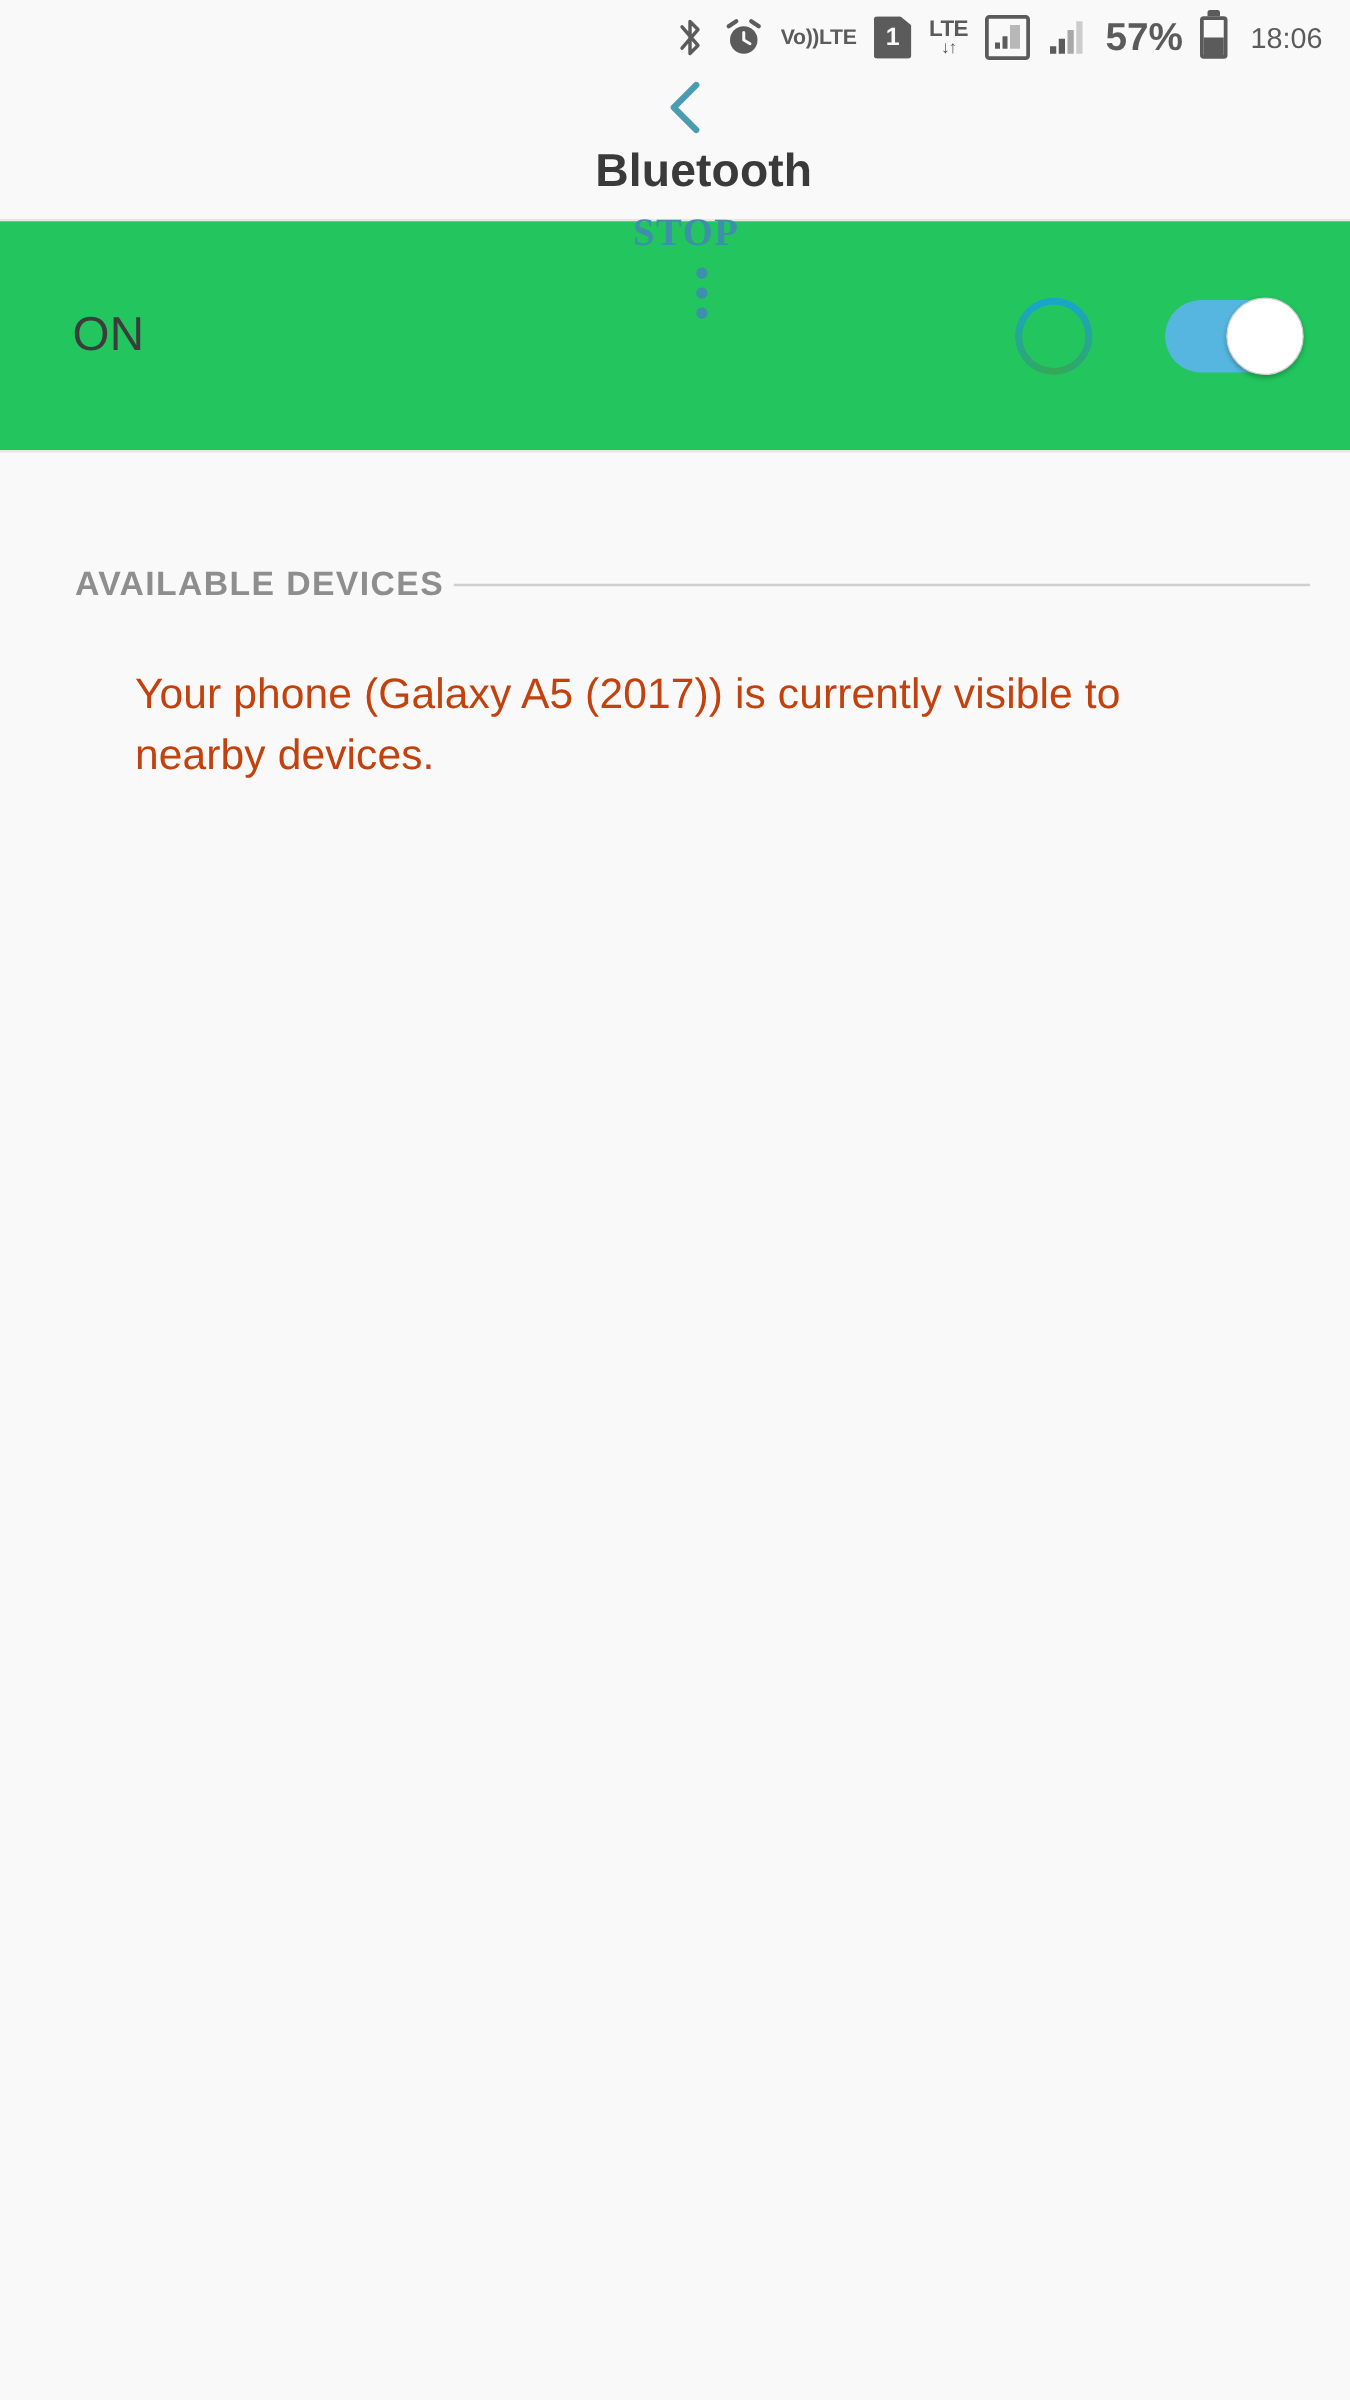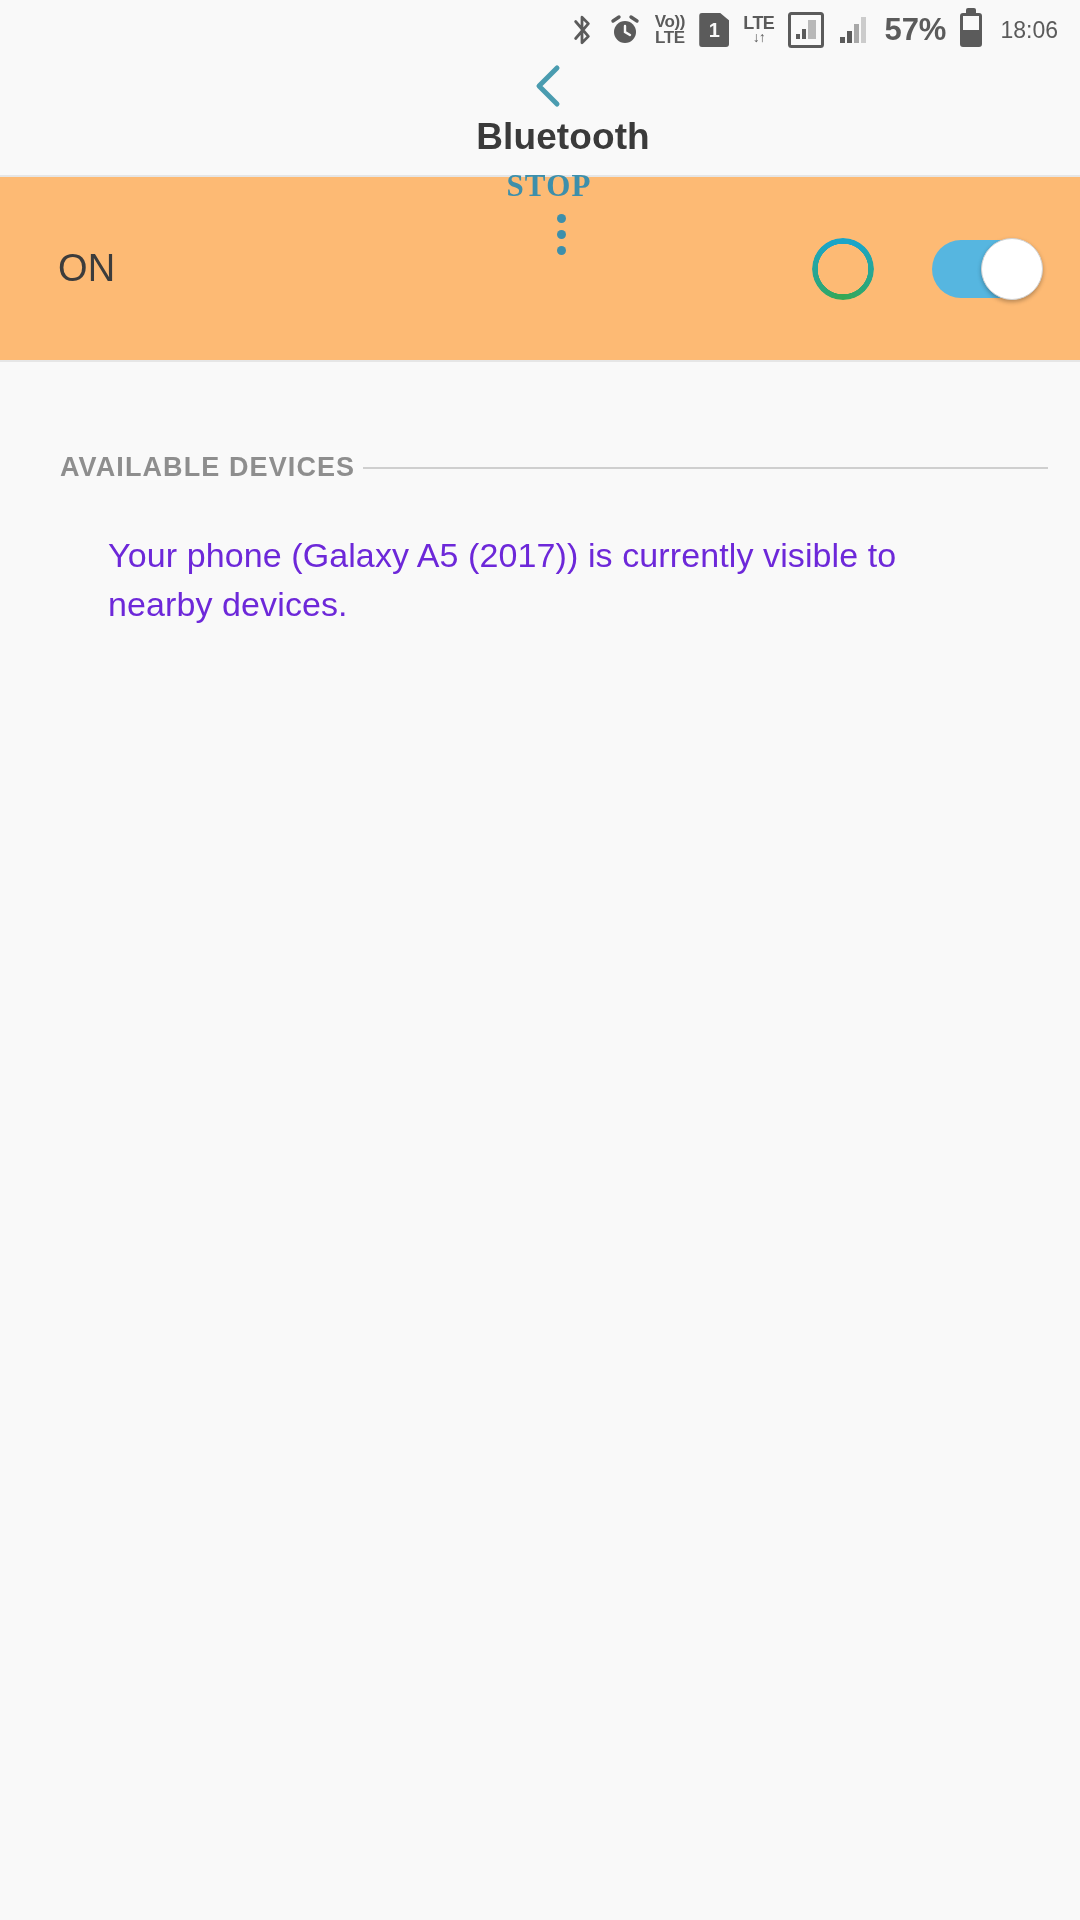--- a/index.html
+++ b/index.html
@@ -39,7 +39,6 @@
 
   .volte-icon {
     display: flex;
-    flex-direction: column;
     align-items: center;
     justify-content: center;
     line-height: 0.92;

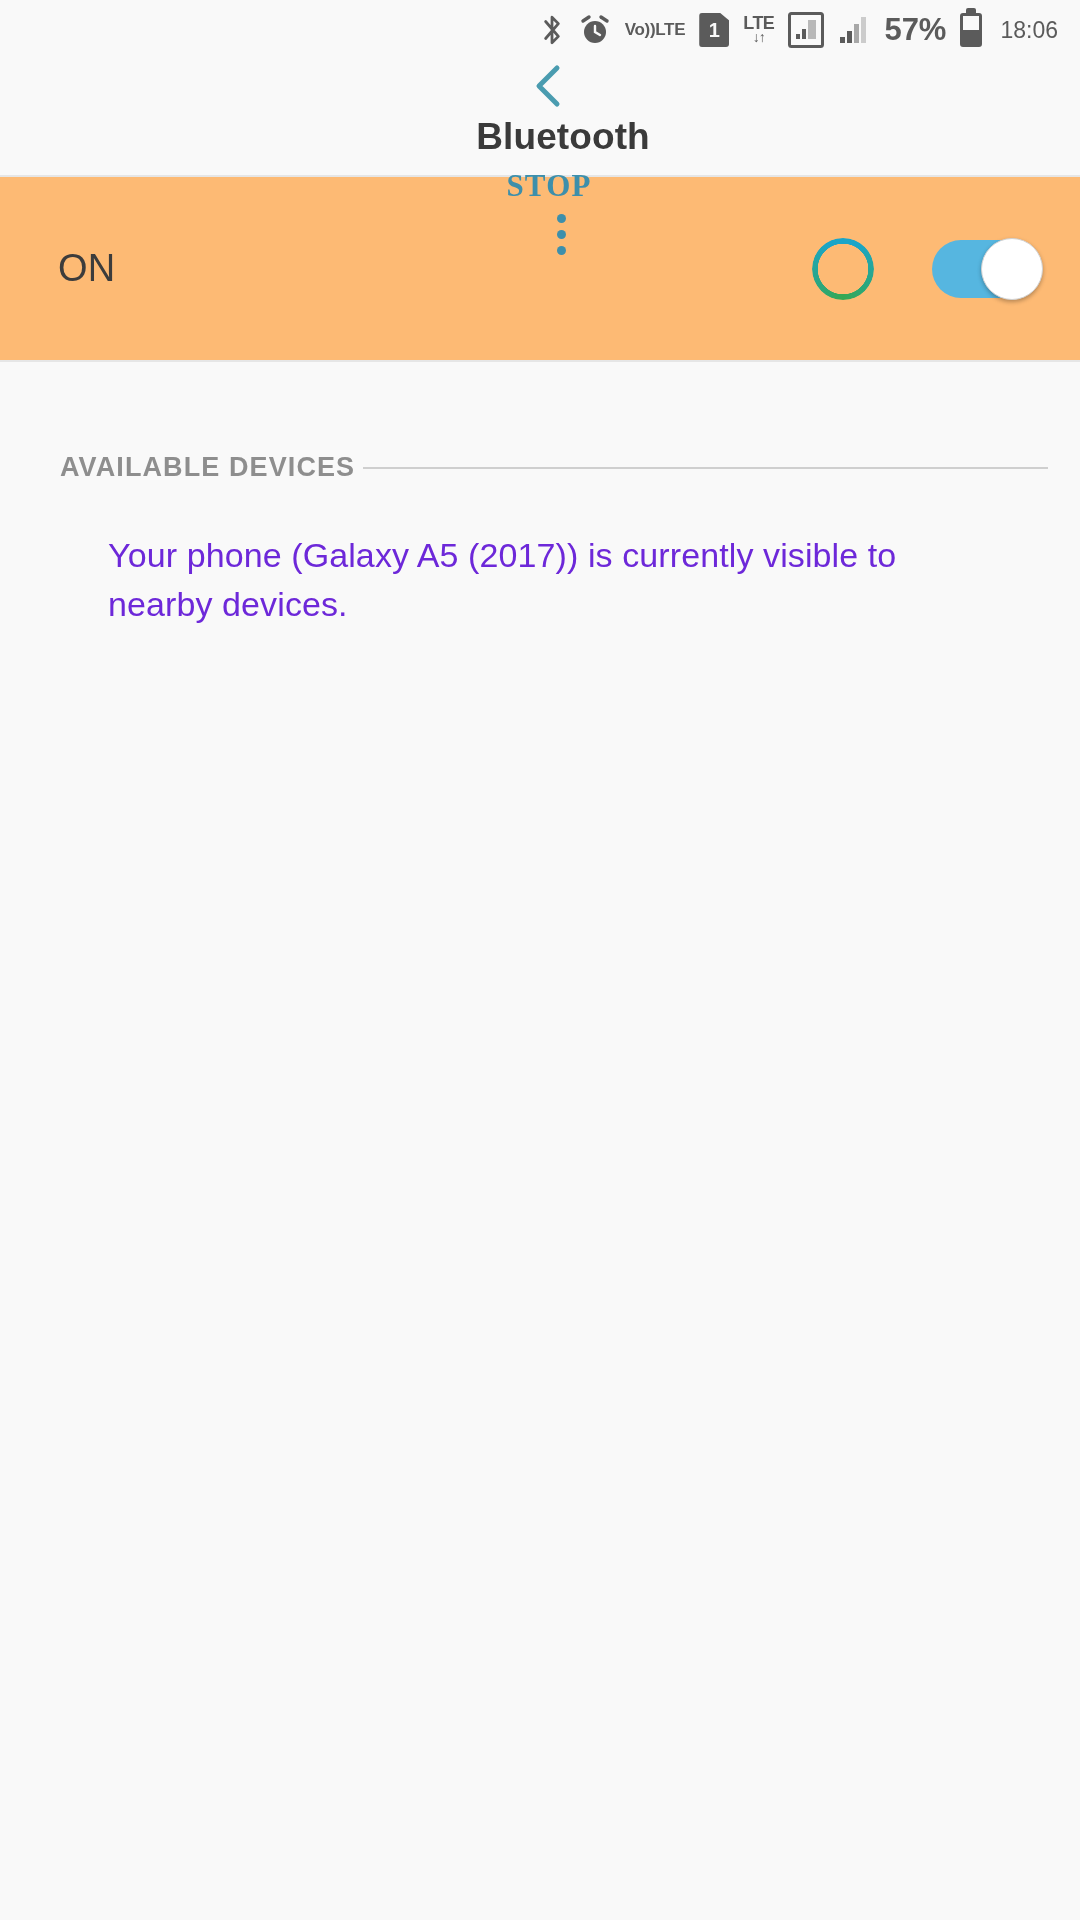--- a/index.html
+++ b/index.html
@@ -177,7 +177,7 @@
     display: flex;
     align-items: center;
     padding: 0 40px 0 58px;
-    background: #fdba74;
+    background: #22c55e;
   }
   .on-label {
     font-size: 38px;

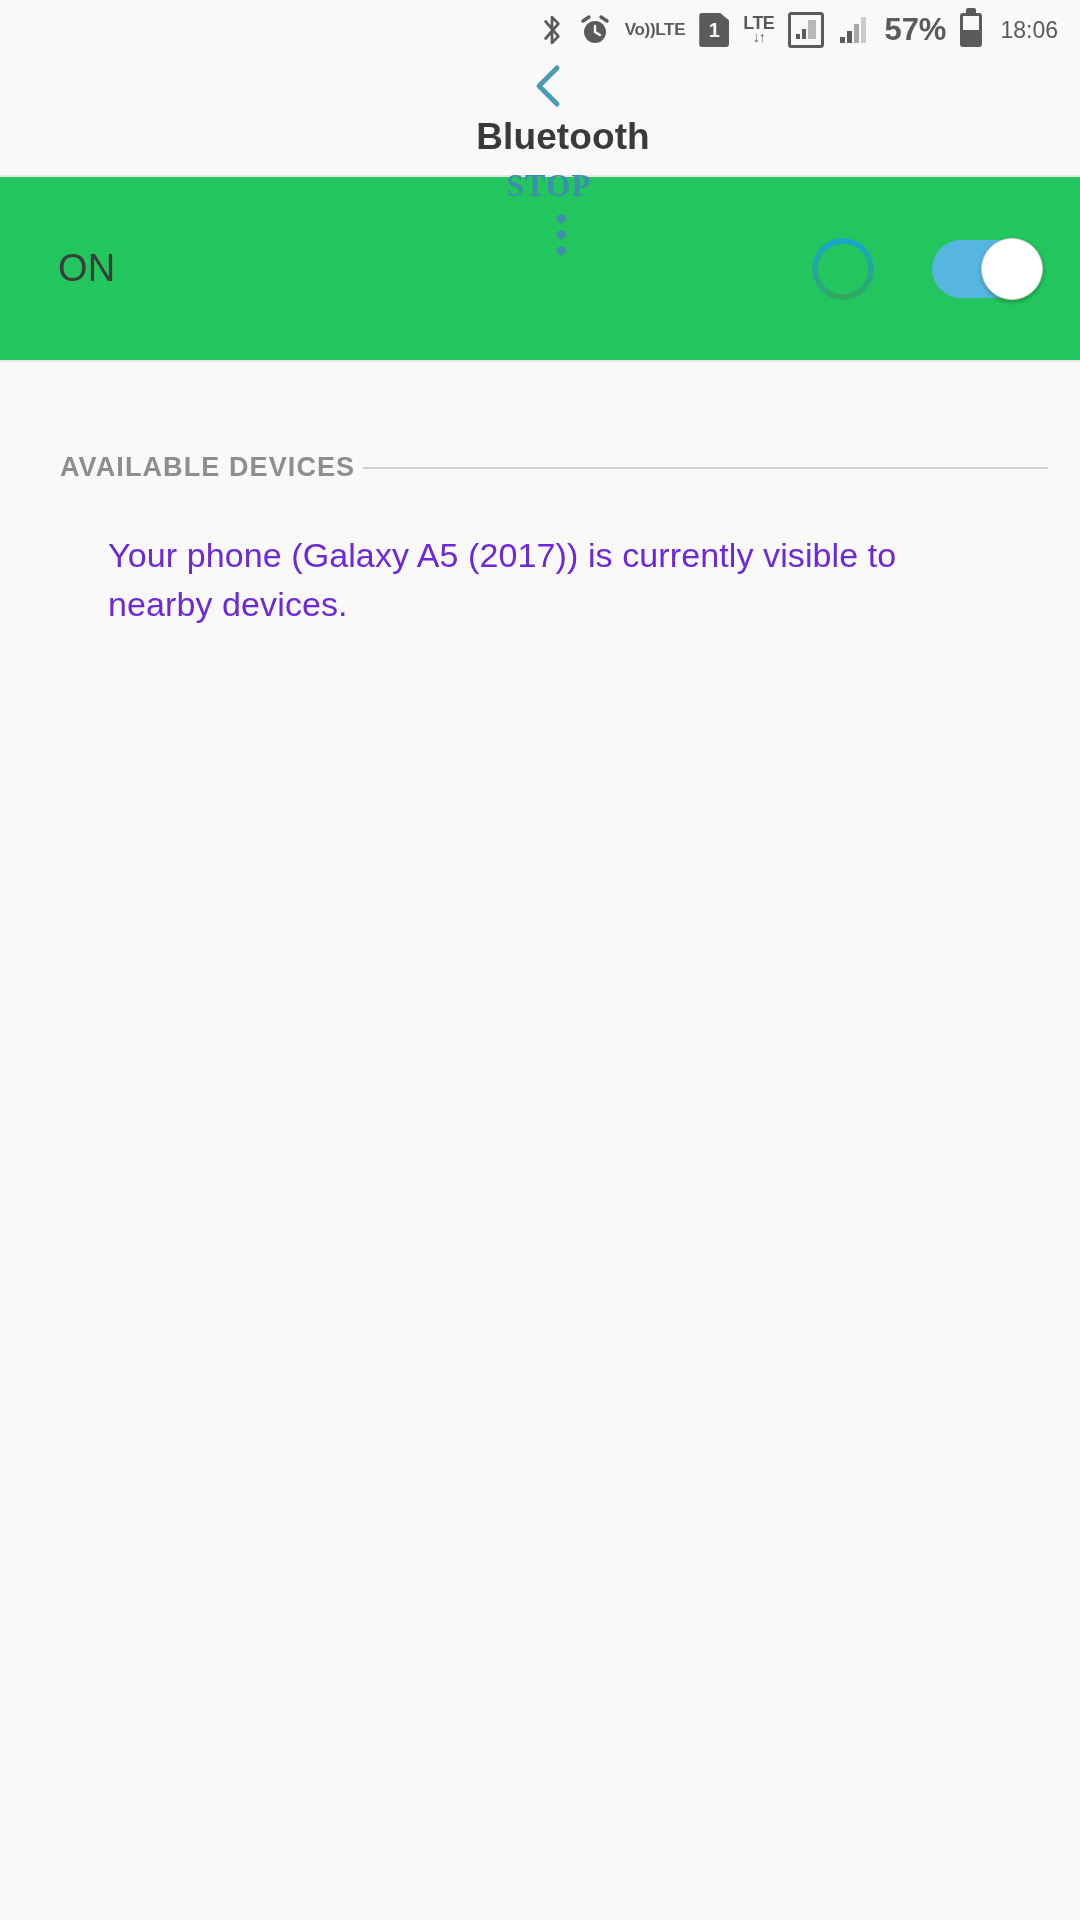--- a/index.html
+++ b/index.html
@@ -251,7 +251,7 @@
 
   .empty-note {
     font-size: 34px;
-    color: #6d28d9;
+    color: #c2410c;
     line-height: 1.45;
     padding: 48px 120px 0 108px;
     letter-spacing: 0.1px;

